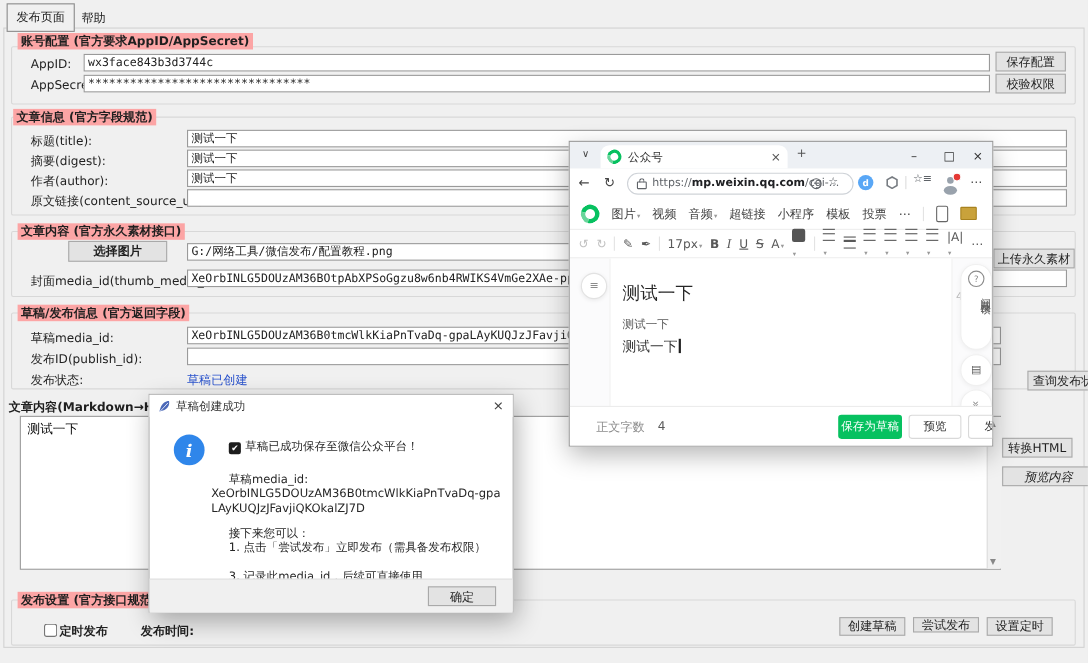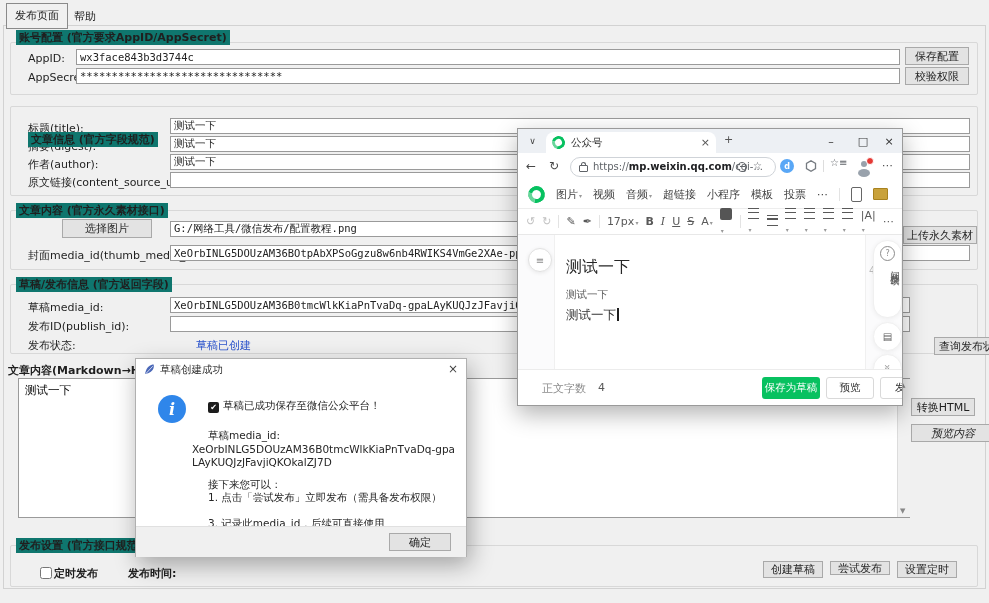--- a/index.html
+++ b/index.html
@@ -10,7 +10,7 @@
   .menutab{position:absolute;left:6px;top:3px;padding:4px 8px 5px;border:1px solid #8a8a8a;background:#f0f0f0;z-index:2;}
   .menuitem{position:absolute;left:68px;top:7px;padding:2px 6px;}
   .grp{position:absolute;border:1px solid #d8d8d8;border-radius:2px;}
-  .legend{position:absolute;font-weight:bold;background:#0f766e;padding:0 3px;z-index:1;color:#1f1f1f;}
+  .legend{position:absolute;font-weight:bold;background:#fca5a5;padding:0 3px;z-index:1;color:#1f1f1f;}
   .lbl{position:absolute;color:#1f1f1f;white-space:nowrap;}
   .inp{position:absolute;border:1px solid #9a9a9a;background:#fff;font:10.5px "DejaVu Sans Mono",monospace;
        color:#222;padding:1px 3px;box-sizing:border-box;}

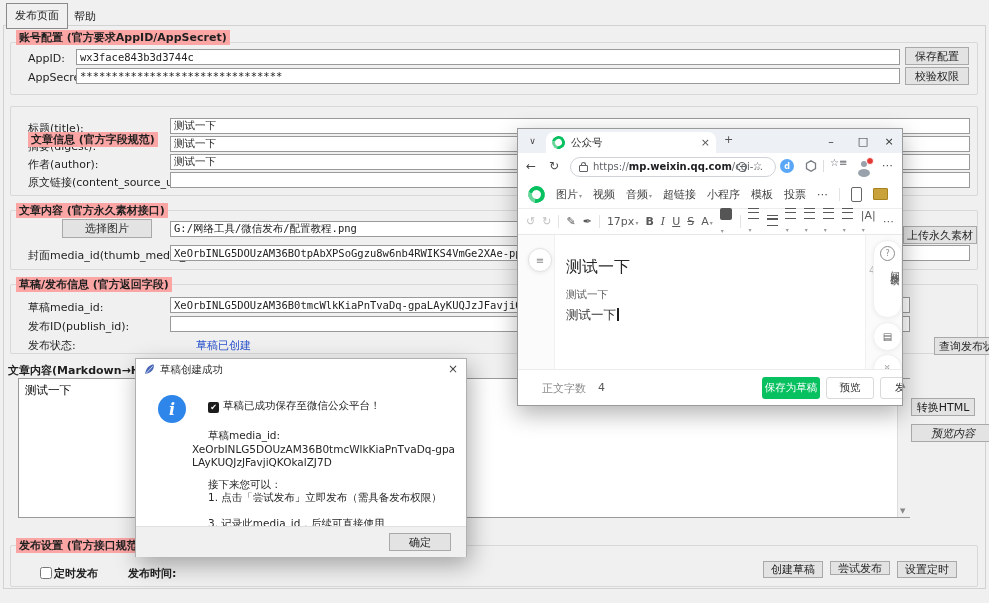--- a/index.html
+++ b/index.html
@@ -133,7 +133,7 @@
   <div class="wbtn" style="left:905px;top:67px;width:64px;height:18px;">校验权限</div>
 
   <div class="grp" style="left:10px;top:106px;width:966px;height:88px;"></div>
-  <div class="legend" style="left:28px;top:99px;margin-top:33px;">文章信息 (官方字段规范)</div>
+  <div class="legend" style="left:12px;top:99px;">文章信息 (官方字段规范)</div>
   <div class="lbl" style="left:28px;top:121px;">标题(title):</div>
   <input class="inp" style="left: 170px; top: 118px; width: 800px; height: 16px;" value="测试一下">
   <div class="lbl" style="left:28px;top:139px;">摘要(digest):</div>

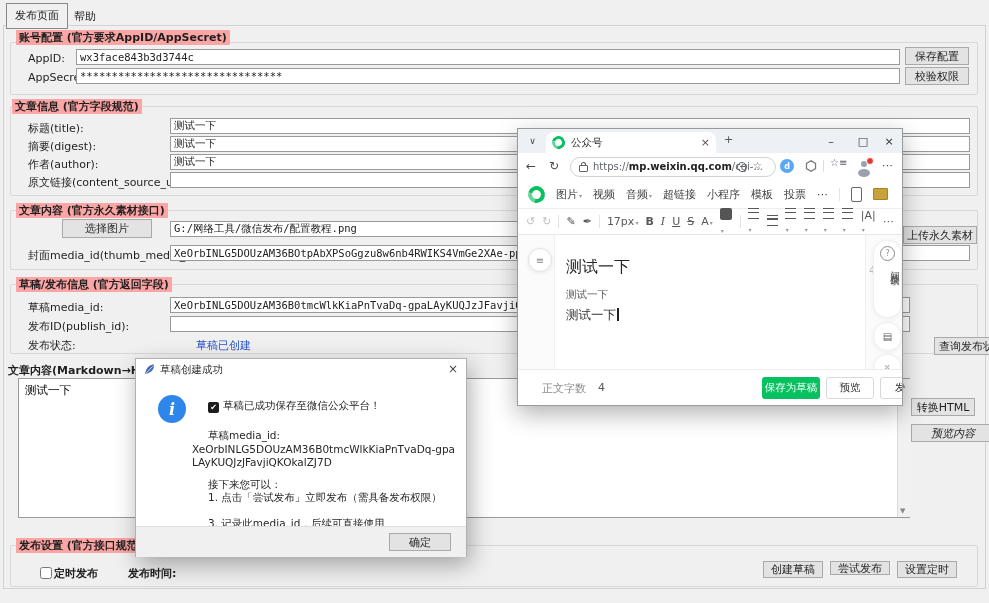--- a/index.html
+++ b/index.html
@@ -145,7 +145,7 @@
 
   <div class="grp" style="left:10px;top:210px;width:966px;height:58px;"></div>
   <div class="legend" style="left:16px;top:203px;">文章内容 (官方永久素材接口)</div>
-  <div class="wbtn" style="left:62px;top:219px;width:90px;height:19px;">选择图片</div>
+  <div class="wbtn" style="left:62px;top:219px;width:90px;height:19px;font-weight:bold;">选择图片</div>
   <input class="inp" style="left: 170px; top: 221px; width: 730px; height: 16px;" value="G:/网络工具/微信发布/配置教程.png">
   <div class="wbtn" style="left:903px;top:226px;width:74px;height:18px;">上传永久素材</div>
   <div class="lbl" style="left:28px;top:248px;">封面media_id(thumb_media_id):</div>

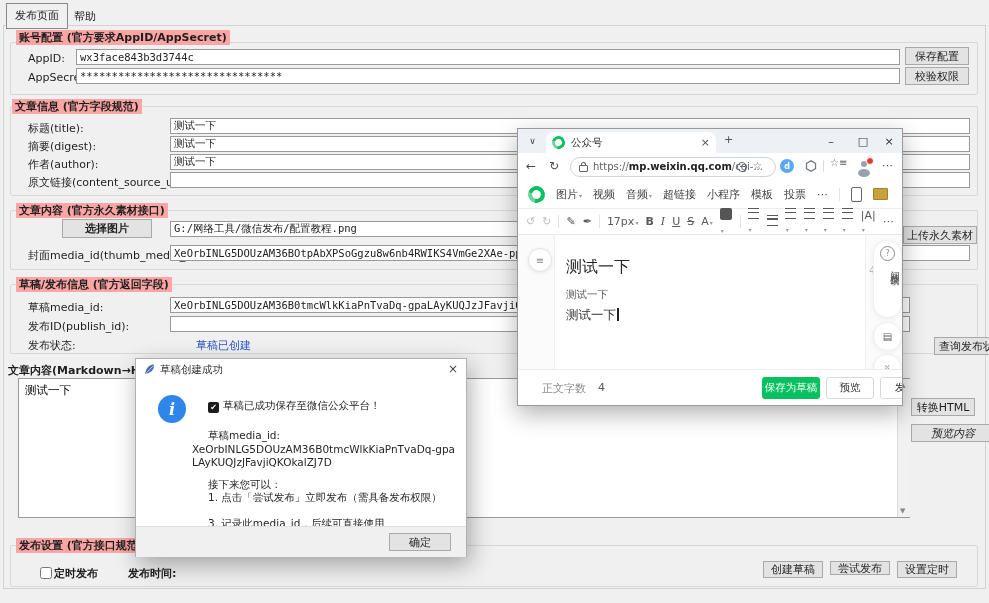--- a/index.html
+++ b/index.html
@@ -158,7 +158,7 @@
   <div class="lbl" style="left:28px;top:319px;">发布ID(publish_id):</div>
   <input class="inp" style="left: 170px; top: 316px; width: 740px; height: 16px;" value="">
   <div class="lbl" style="left:28px;top:338px;">发布状态:</div>
-  <div class="lbl blue" style="left:170px;top:338px;margin-left:26px;">草稿已创建</div>
+  <div class="lbl blue" style="left:170px;top:338px;">草稿已创建</div>
   <div class="wbtn" style="left:934px;top:337px;width:76px;height:18px;">查询发布状态</div>
 
   <div class="lbl" style="left:8px;top:363px;font-weight:bold;">文章内容(Markdown→HTML)</div>

